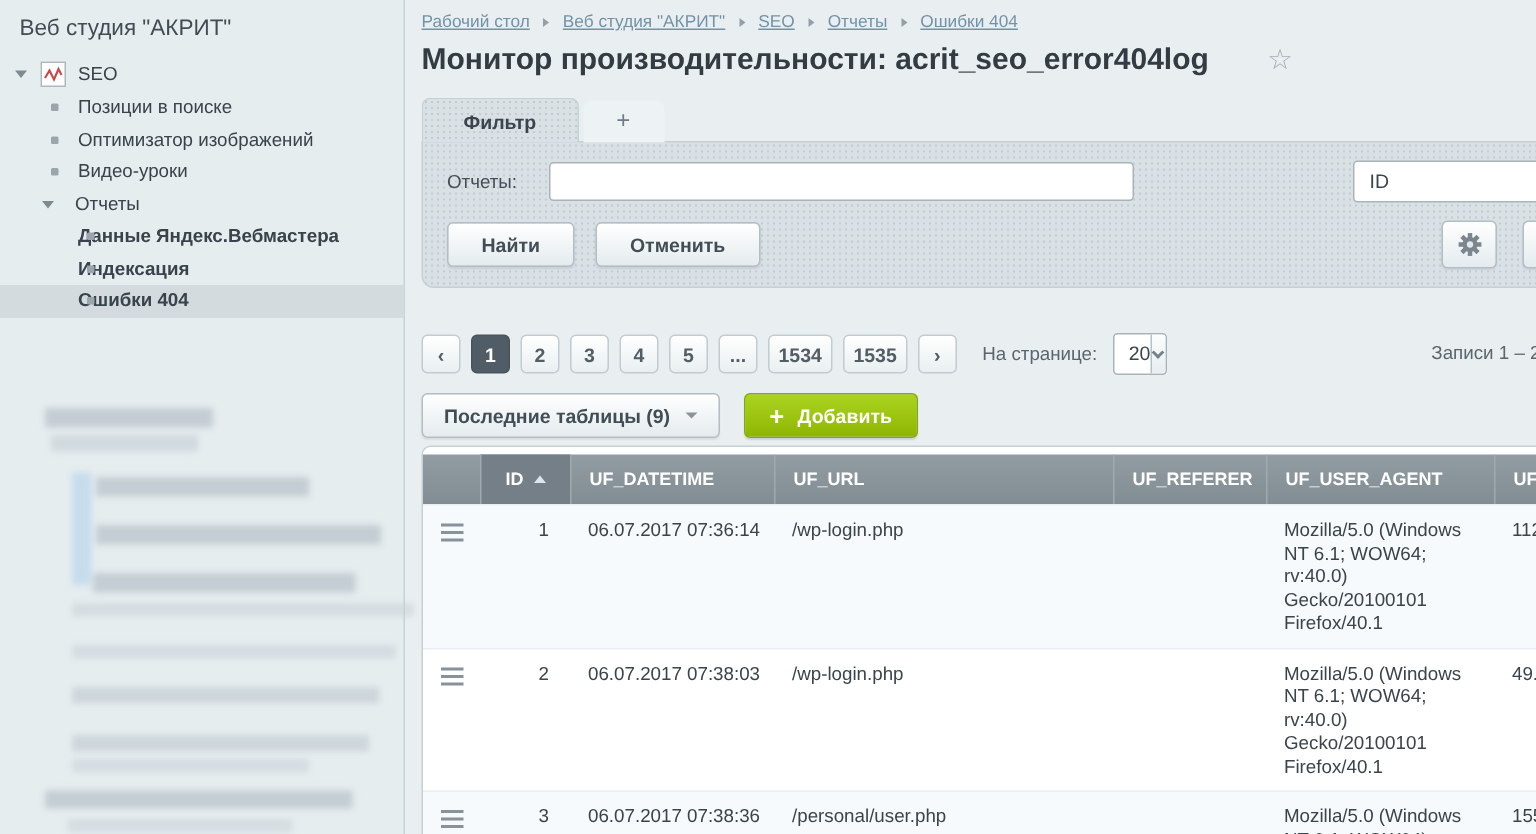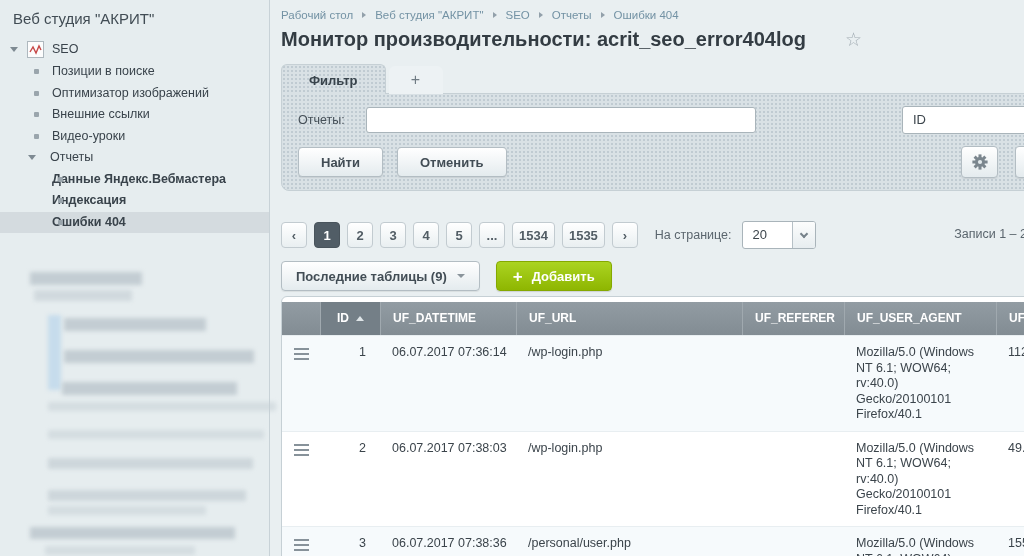--- a/index.html
+++ b/index.html
@@ -31,7 +31,7 @@
   
   .main{position:absolute;left:271px;top:0;width:753px;height:556px;padding-left:10px;}
   .breadcrumb{padding-top:9px;font-size:11.5px;color:#7392a4;display:flex;align-items:center;}
-  .bc-link{cursor:pointer;}
+  .bc-link{cursor:pointer;text-decoration:underline;}
   .bc-sep{width:0;height:0;border-left:4px solid #92a0aa;border-top:3.5px solid transparent;
           border-bottom:3.5px solid transparent;margin:0 9px;display:inline-block;}
   .page-title{margin-top:7px;font-size:20px;font-weight:bold;color:#333c43;display:flex;align-items:center;gap:31px;}

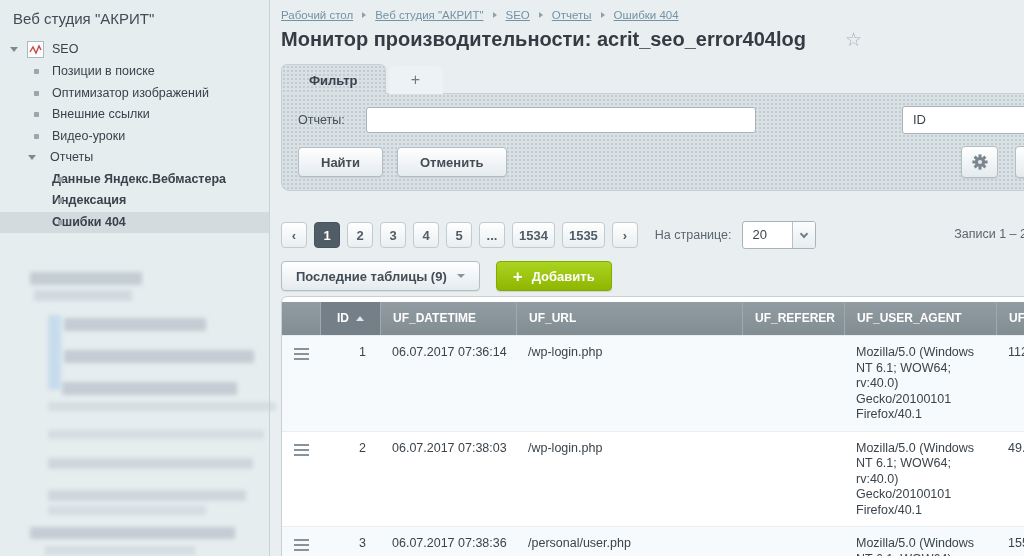--- a/index.html
+++ b/index.html
@@ -135,10 +135,6 @@
     <div class="t-item">
       <span class="bullet"></span>
       <span>Оптимизатор изображений</span>
-    </div>
-    <div class="t-item">
-      <span class="bullet"></span>
-      <span>Внешние ссылки</span>
     </div>
     <div class="t-item">
       <span class="bullet"></span>

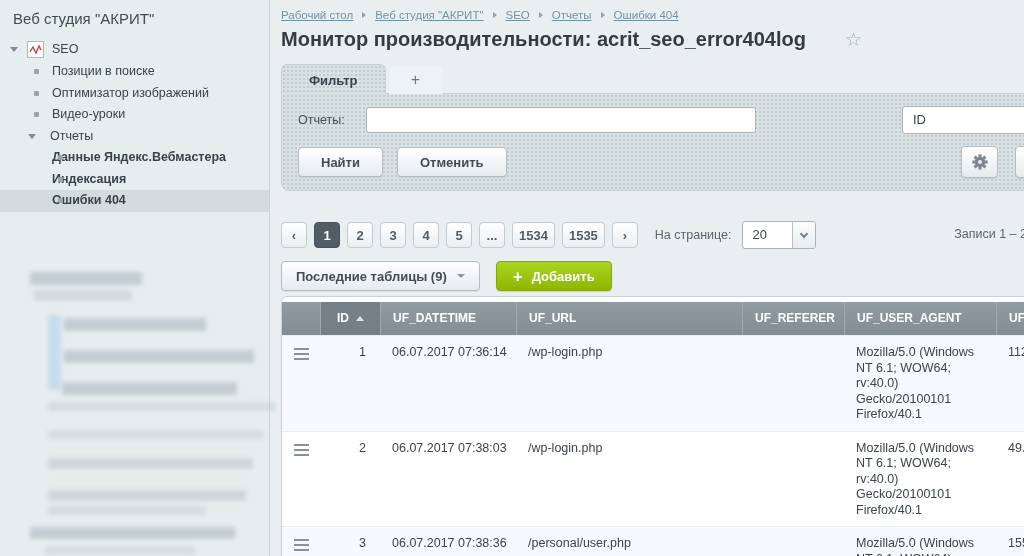--- a/index.html
+++ b/index.html
@@ -250,7 +250,7 @@
     <div class="pg">1535</div>
     <div class="pg">›</div>
     <span class="pp-label">На странице:</span>
-    <div class="selbox" style="width:74px;">
+    <div class="selbox" style="width:36px;">
       <span class="sel-text">20</span>
       <span class="sel-btn">
           <span class="chev"></span>

